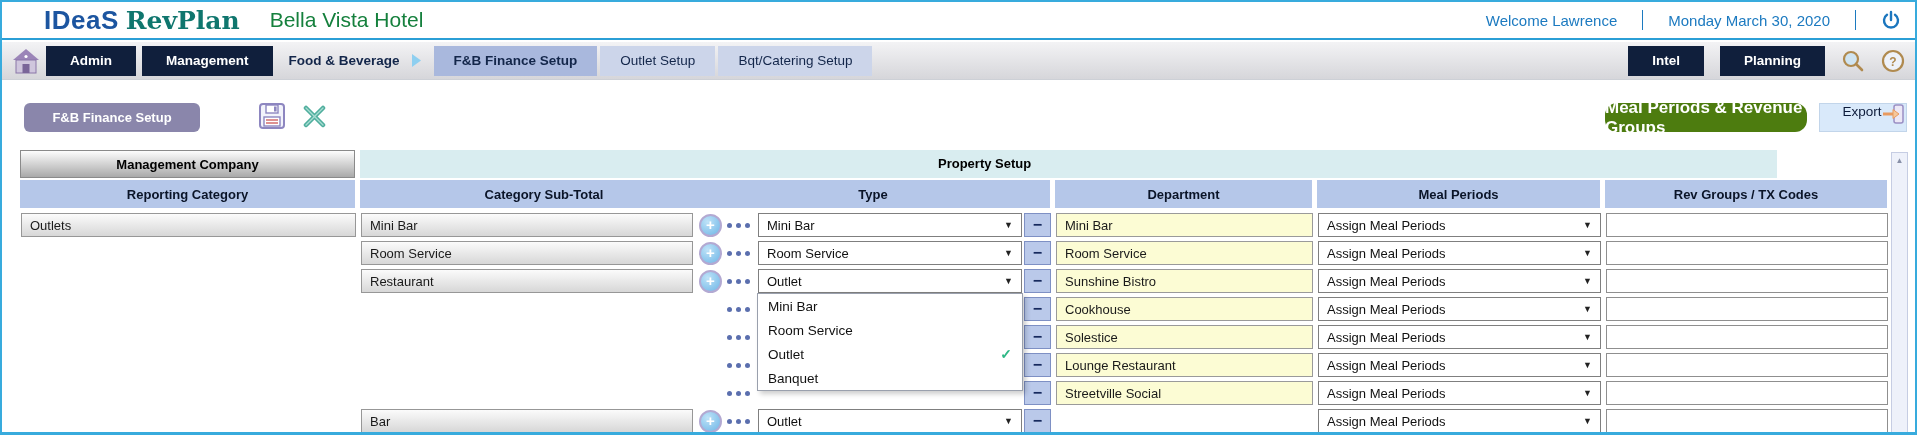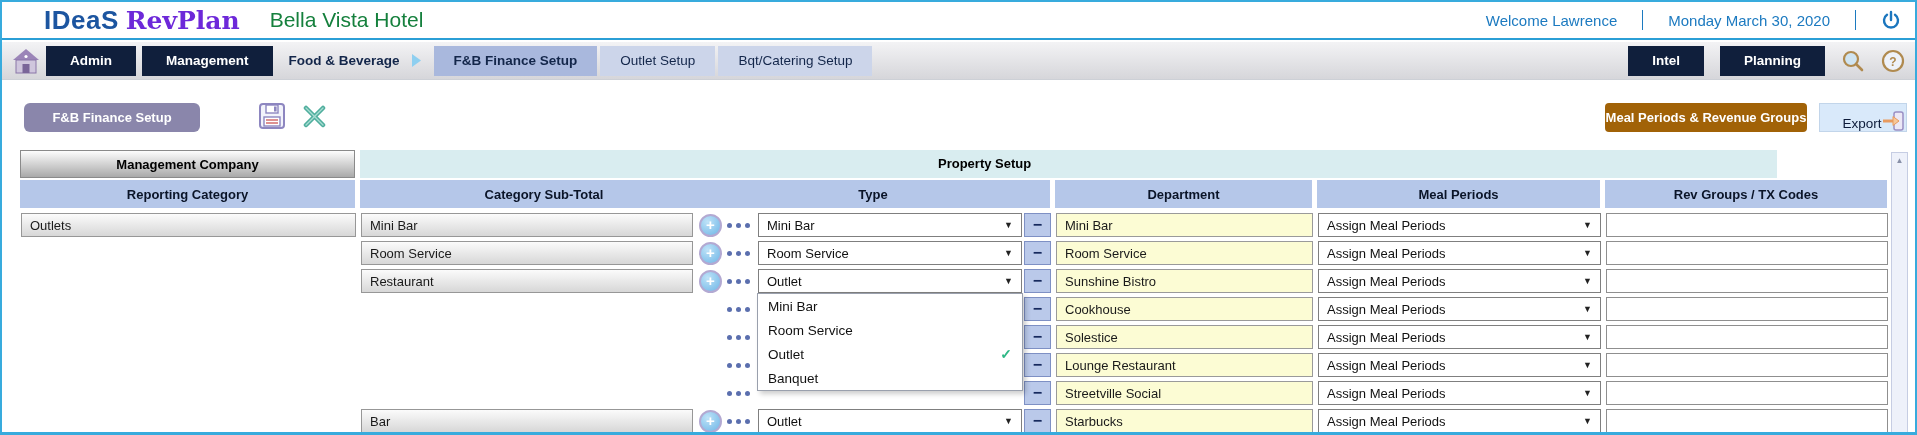--- a/index.html
+++ b/index.html
@@ -10,7 +10,7 @@
   .topbar{position:absolute;left:0;top:0;width:100%;height:38px;display:flex;align-items:center;
     box-sizing:border-box;padding:0 14px 0 42px;background:#fff;border-bottom:2px solid #2b9fd6;}
   .logo1{font-size:26px;font-weight:bold;color:#1c55a0;letter-spacing:.5px;}
-  .logo2{font-size:25px;font-weight:bold;color:#6d28d9;font-family:"DejaVu Serif",serif;margin-left:7px;}
+  .logo2{font-size:25px;font-weight:bold;color:#0f766e;font-family:"DejaVu Serif",serif;margin-left:7px;}
   .hotel{font-size:21px;color:#15803d;margin-left:30px;}
   .top-right{margin-left:auto;display:flex;align-items:center;gap:25px;color:#1c7ac0;font-size:15px;}
   .vsep{width:1px;height:20px;background:#1c7ac0;}

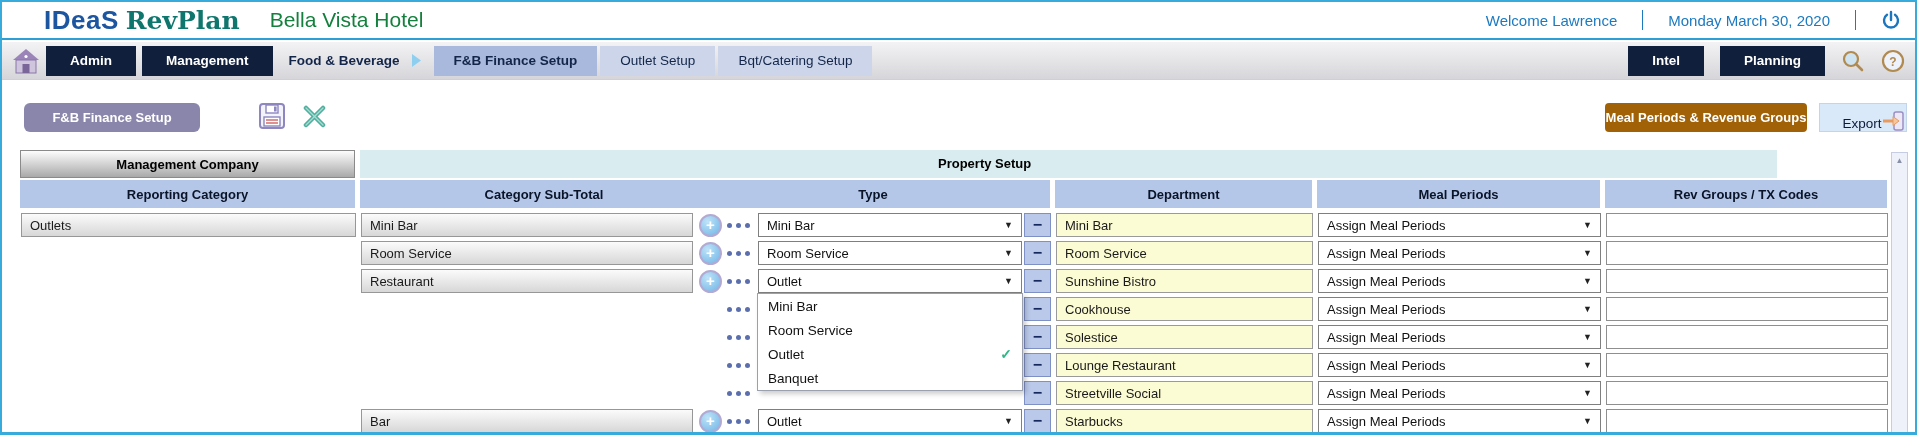--- a/index.html
+++ b/index.html
@@ -34,8 +34,8 @@
     justify-content:center;cursor:pointer;}
   .saveicon{position:absolute;left:256px;top:100px;cursor:pointer;}
   .xicon{position:absolute;left:301px;top:103px;cursor:pointer;}
-  .mprgbtn{position:absolute;left:1603px;top:101px;width:202px;height:29px;background:#a16207;
-    border-radius:4px;color:#fff;font-size:13px;font-weight:bold;display:flex;align-items:center;
+  .mprgbtn{position:absolute;left:1603px;top:101px;width:202px;height:29px;background:#4d7c0f;
+    border-radius:12px;color:#fff;font-size:17px;font-weight:bold;display:flex;align-items:center;
     justify-content:center;cursor:pointer;}
   .exportbtn{position:absolute;left:1817px;top:101px;width:88px;height:29px;background:#d9e9fa;
     border:1px solid #c2d5ea;box-sizing:border-box;display:flex;align-items:flex-end;justify-content:center;

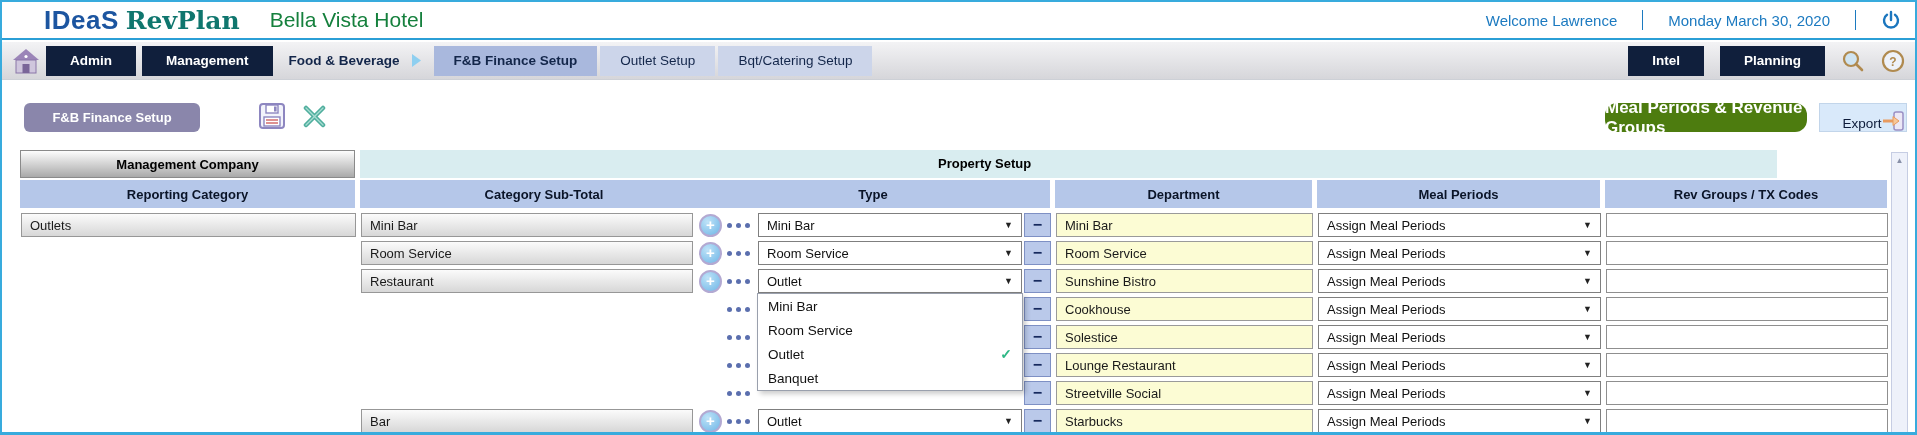--- a/index.html
+++ b/index.html
@@ -38,7 +38,7 @@
     border-radius:12px;color:#fff;font-size:17px;font-weight:bold;display:flex;align-items:center;
     justify-content:center;cursor:pointer;}
   .exportbtn{position:absolute;left:1817px;top:101px;width:88px;height:29px;background:#d9e9fa;
-    border:1px solid #c2d5ea;box-sizing:border-box;display:flex;align-items:flex-end;justify-content:center;
+    border:1px solid #c2d5ea;box-sizing:border-box;display:flex;align-items:flex-start;justify-content:center;
     font-size:13.5px;color:#0d1b3a;cursor:pointer;padding-left:20px;}
 
   

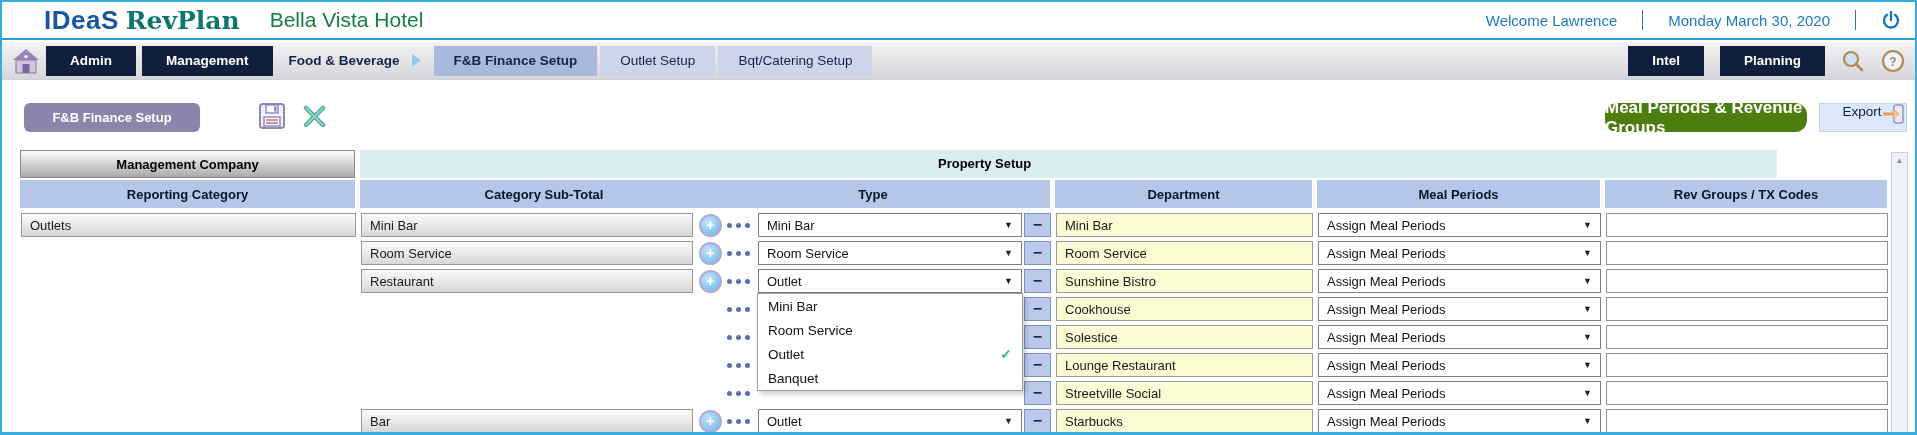--- a/index.html
+++ b/index.html
@@ -350,7 +350,6 @@
         </div>
         <div class="minus">−</div>
       </div>
-      <div class="ycell depbox">Starbucks</div>
       <div class="selbox mpbox">
         <span>Assign Meal Periods</span>
           <span class="arr">▼</span>

